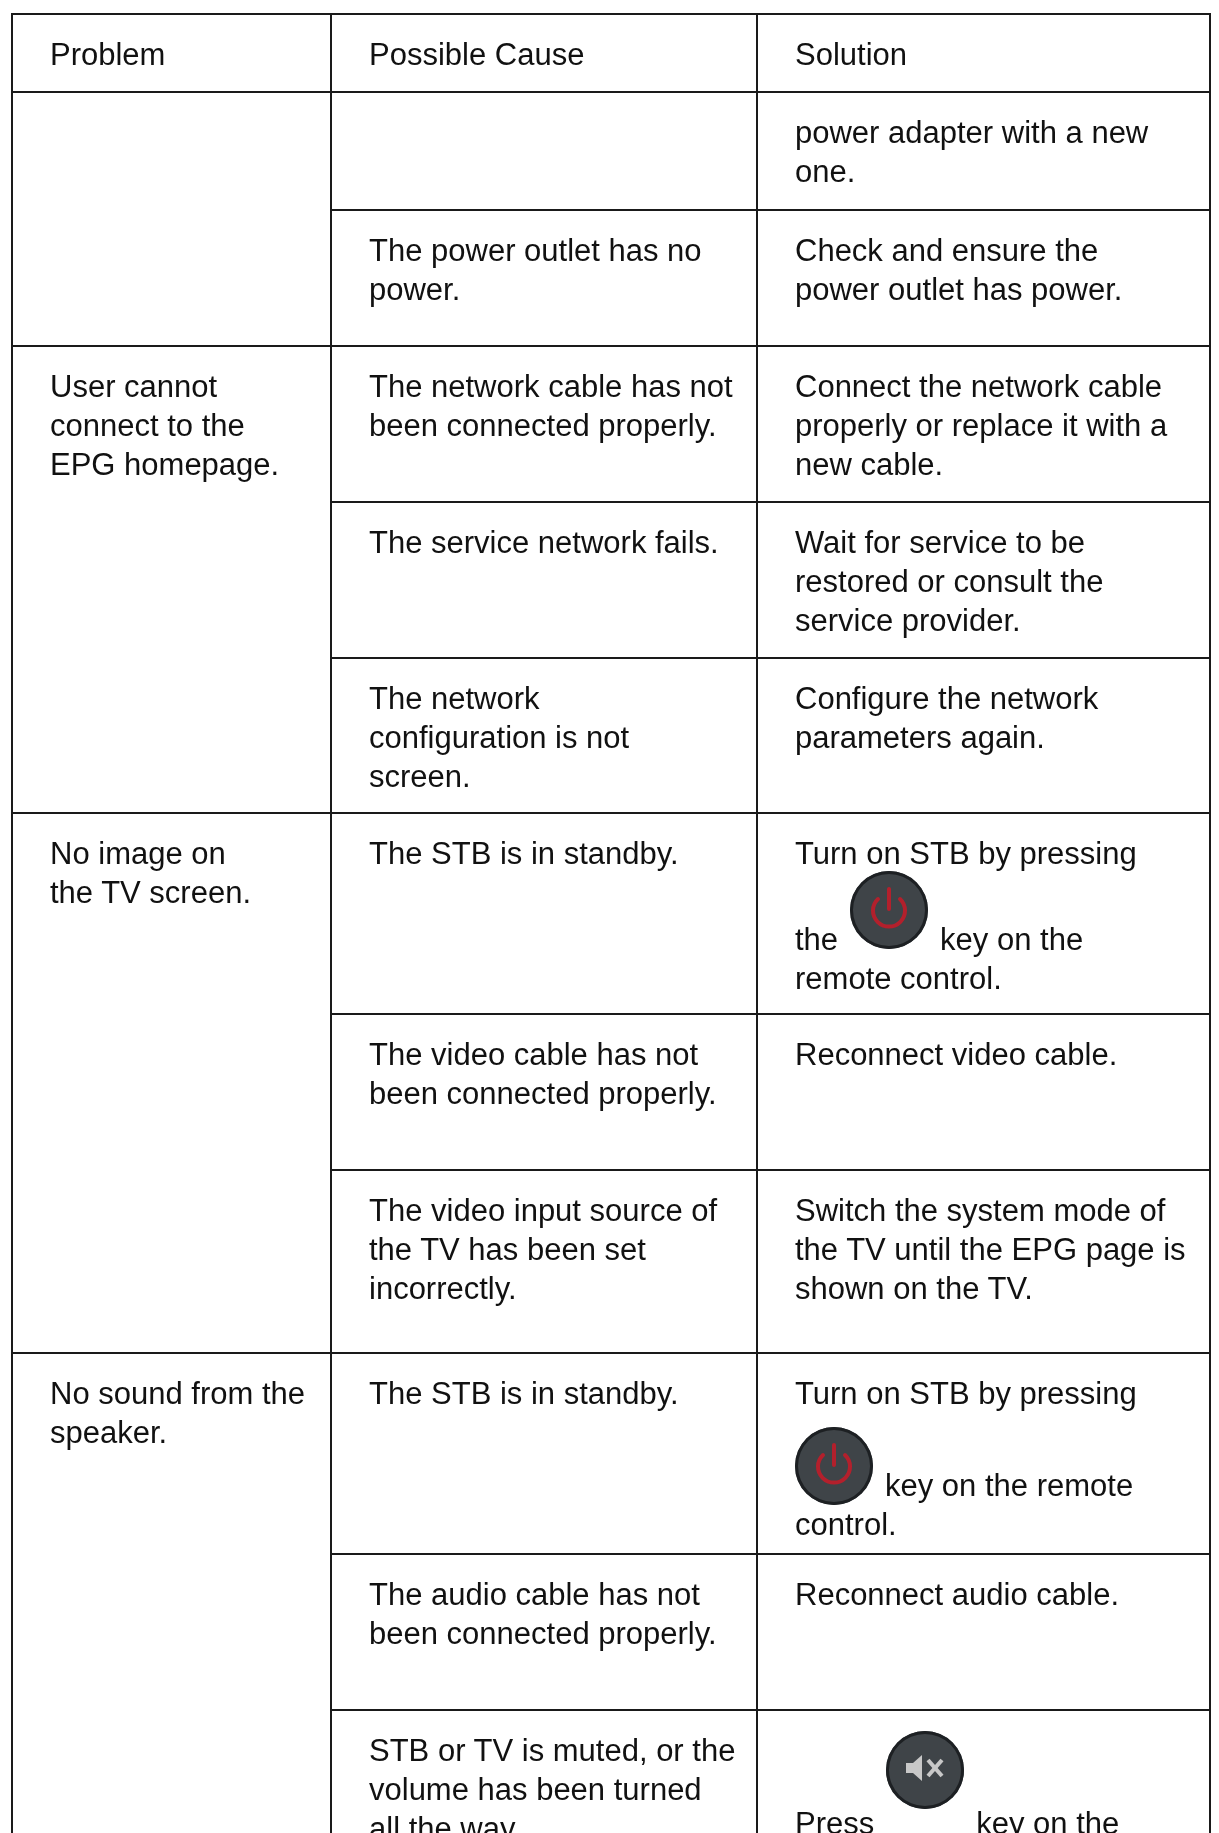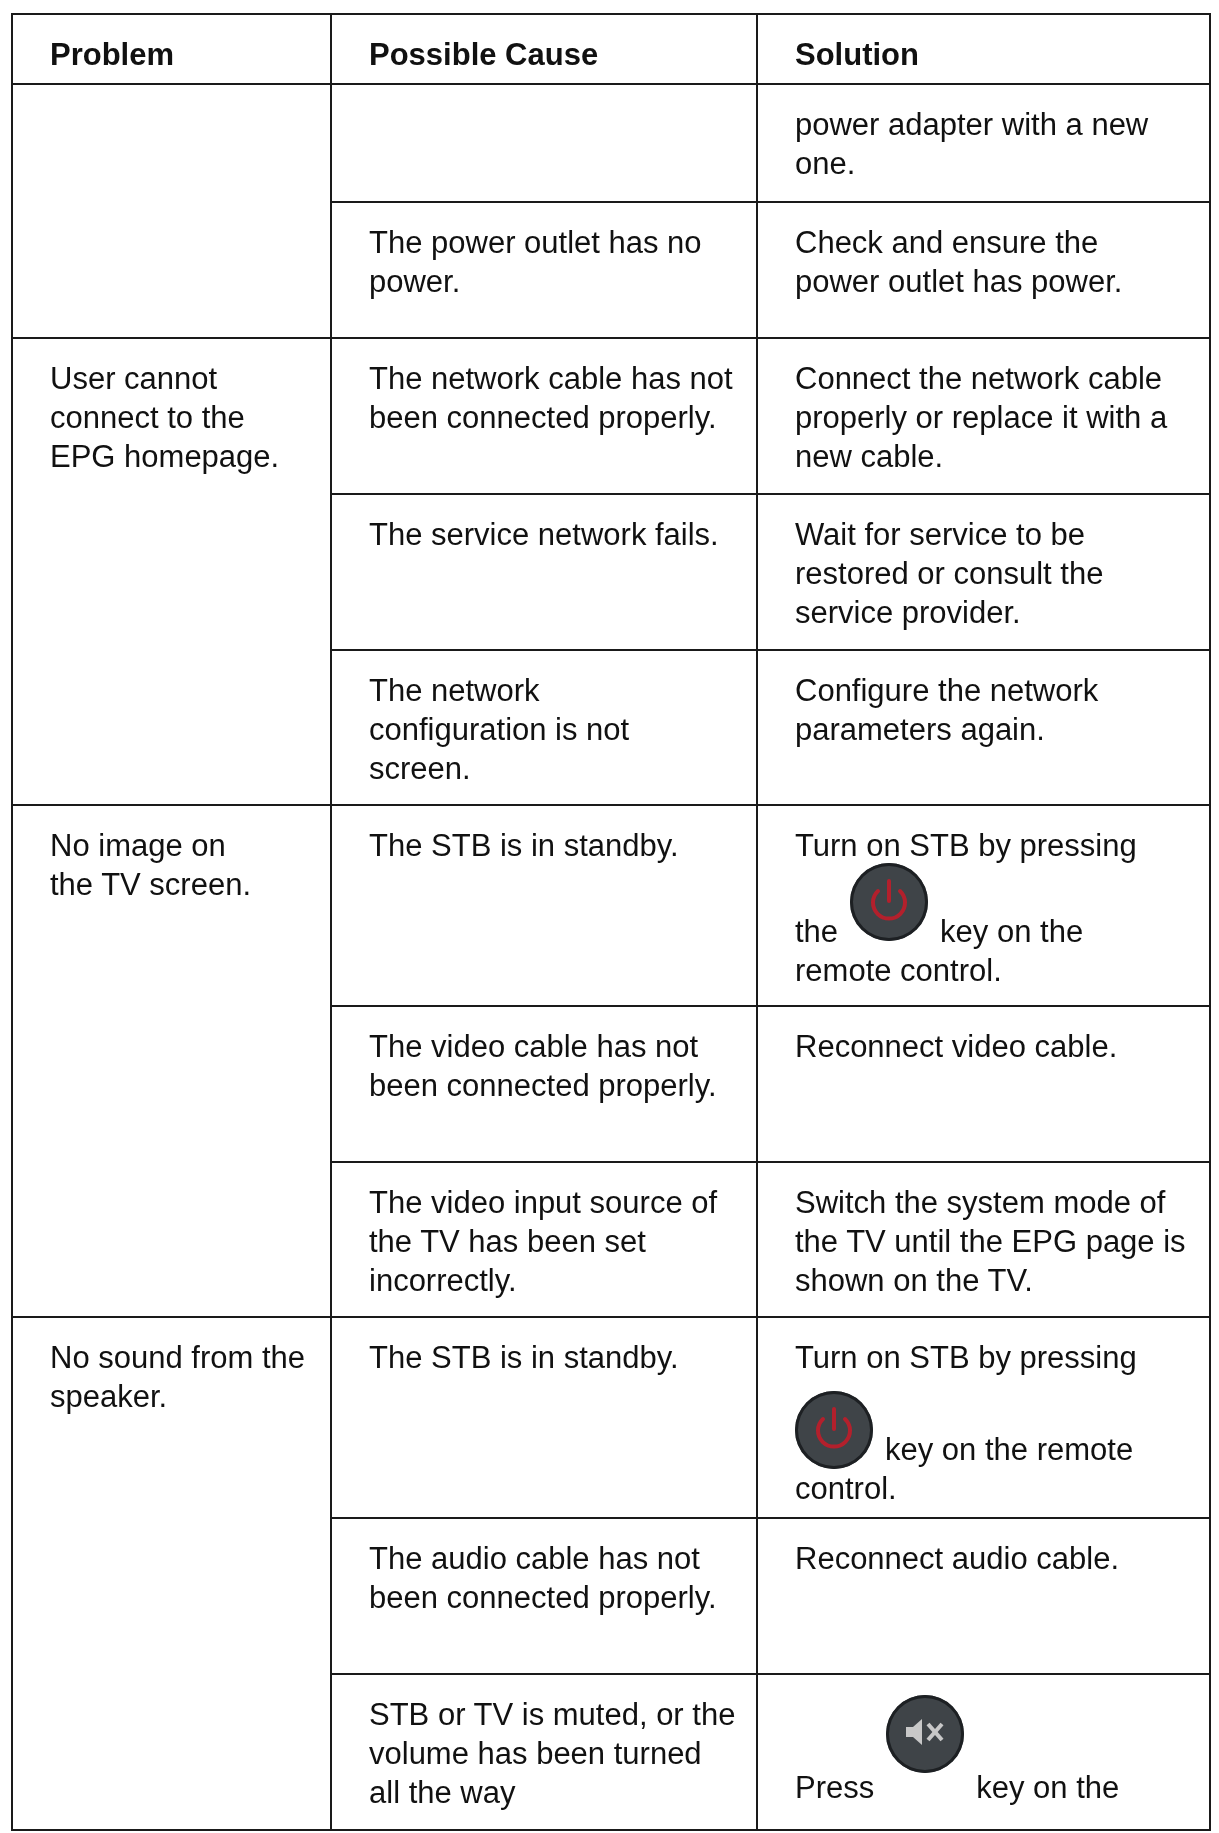--- a/index.html
+++ b/index.html
@@ -17,7 +17,7 @@
     padding: 20px 20px 0 37px; font-size: 31px; line-height: 39px;
     box-sizing: border-box;
   }
-  table.trouble th { font-weight: bold; height: 70px; }
+  table.trouble th { font-weight: normal; height: 78px; }
   table.trouble td.sol { padding-left: 37px; }
   .r-a { height: 118px; margin-top: 39px; }
   .r-c { height: 156px; }

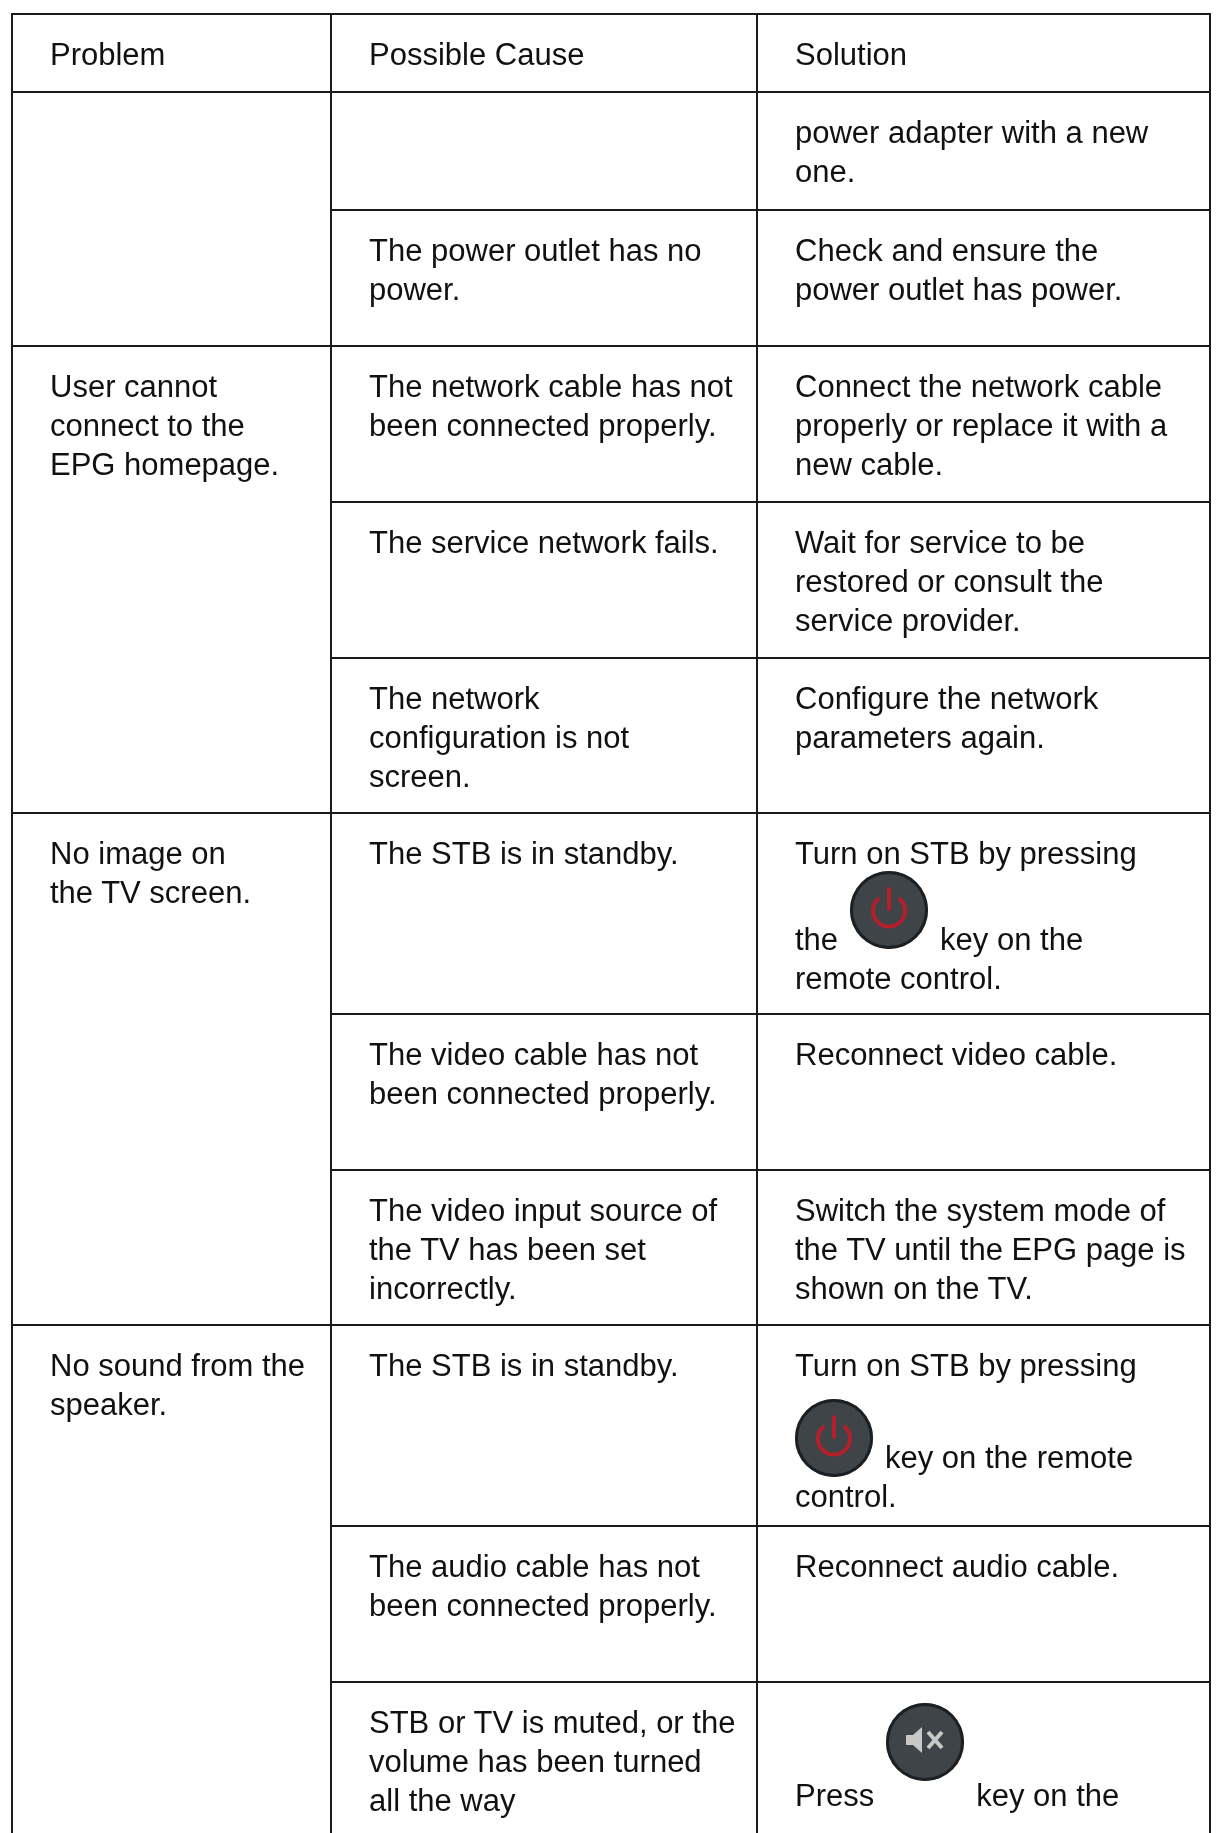--- a/index.html
+++ b/index.html
@@ -89,7 +89,7 @@
       <td>The video cable has not been connected properly.</td>
       <td class="sol">Reconnect video cable.</td>
     </tr>
-    <tr class="r-f" style="height:155px">
+    <tr class="r-f" style="height:183px">
       <td>The video input source of the TV has been set incorrectly.</td>
       <td class="sol">Switch the system mode of the TV until the EPG page is shown on the TV.</td>
     </tr>

